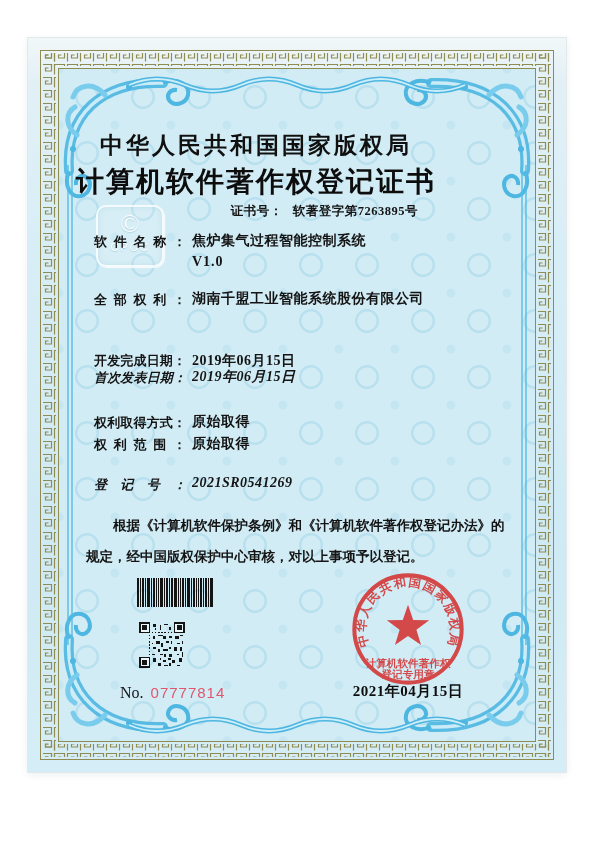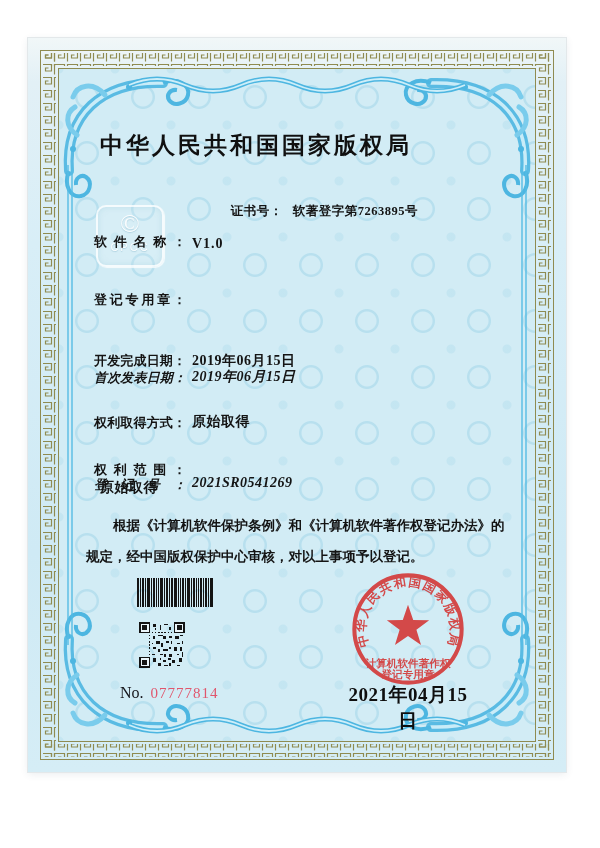--- a/index.html
+++ b/index.html
@@ -145,6 +145,7 @@
   <div class="content">
 
     <div class="authority">中华人民共和国国家版权局</div>
+    <div class="cert-title">计算机软件著作权登记证书</div>
 
     <div class="certno-line">
       <span>证书号：</span><span class="gap"></span><span>软著登字第7263895号</span>

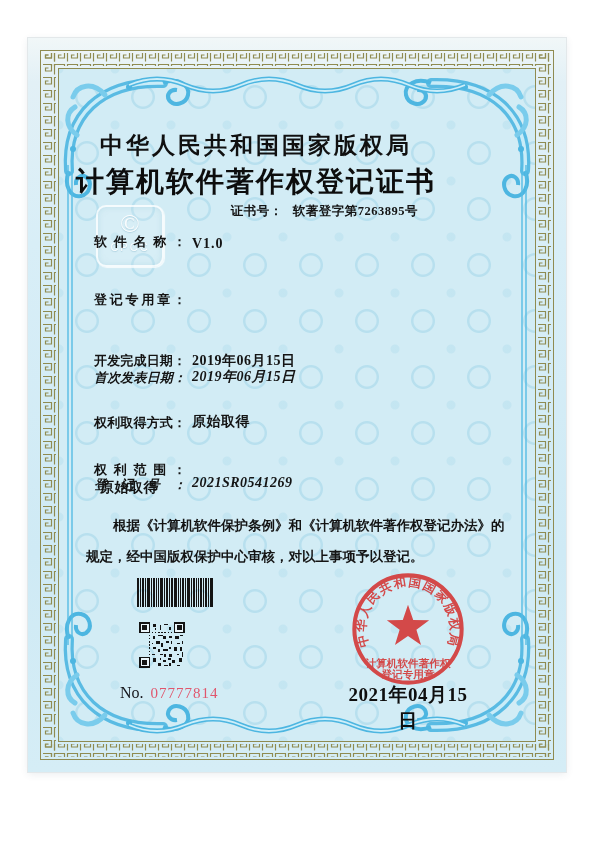--- a/index.html
+++ b/index.html
@@ -155,6 +155,7 @@
       <div class="row row1">
         <span class="lbl">软件名称：</span>
         <span class="val">
+          <span>焦炉集气过程智能控制系统</span>
           <span class="v2">V1.0</span>
         </span>
       </div>

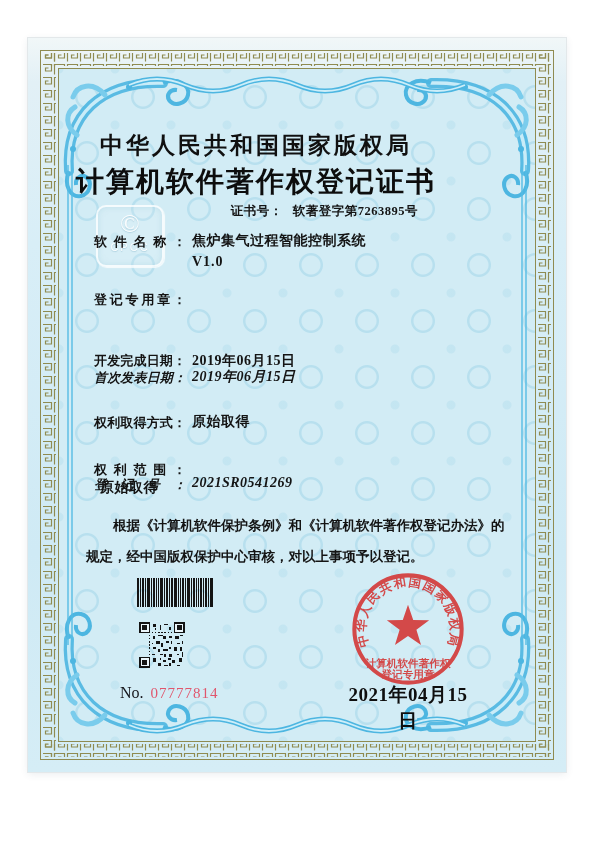--- a/index.html
+++ b/index.html
@@ -160,7 +160,7 @@
         </span>
       </div>
       <div class="row row2">
-        <span class="lbl">登记专用章：</span>
+        <span class="lbl">全部权利：</span>
       </div>
       <div class="row row3">
         <span class="lbl">开发完成日期：</span>

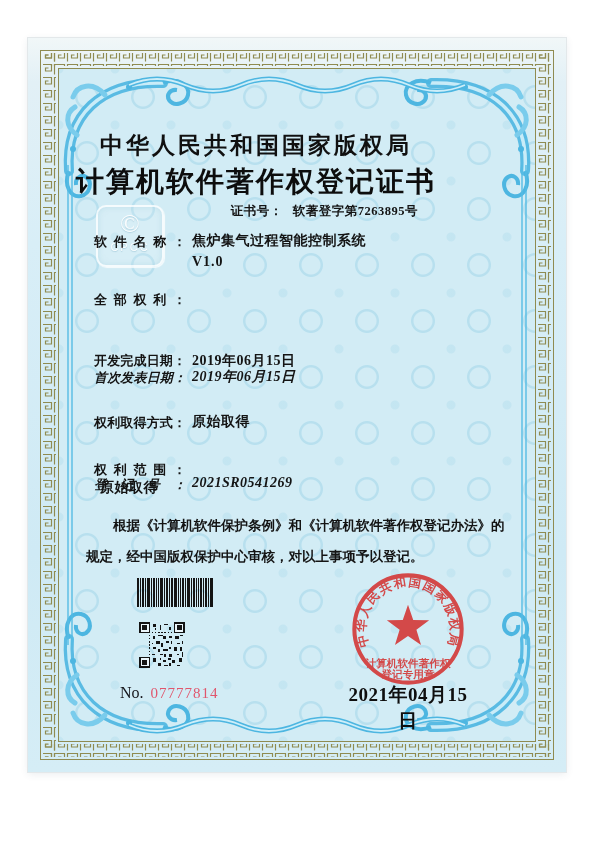--- a/index.html
+++ b/index.html
@@ -161,6 +161,7 @@
       </div>
       <div class="row row2">
         <span class="lbl">全部权利：</span>
+        <span class="val">湖南千盟工业智能系统股份有限公司</span>
       </div>
       <div class="row row3">
         <span class="lbl">开发完成日期：</span>

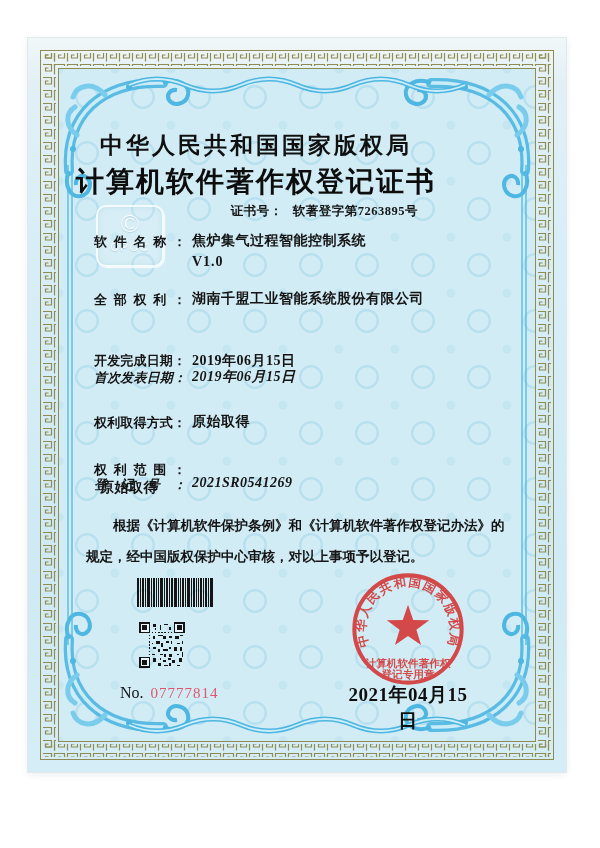--- a/index.html
+++ b/index.html
@@ -52,7 +52,7 @@
   .row .val{margin-left:6px;font-size:14px;font-weight:bold;letter-spacing:.5px;}
   .row .val .v2{display:block;margin-top:4px;letter-spacing:1px;}
   .row1{top:194px;} .row2{top:252px;} .row3{top:313px;align-items:flex-end;} .row4{top:330px;font-style:italic;}
-  .row5{top:375px;} .row6{top:422px;flex-direction:column;} .row7{top:437px;font-style:italic;}
+  .row5{top:375px;} .row6{top:397px;} .row7{top:437px;font-style:italic;}
   .statement{
     position:absolute;left:58px;top:472px;width:424px;
     font-size:13.5px;font-weight:bold;line-height:31px;color:#141414;letter-spacing:0;

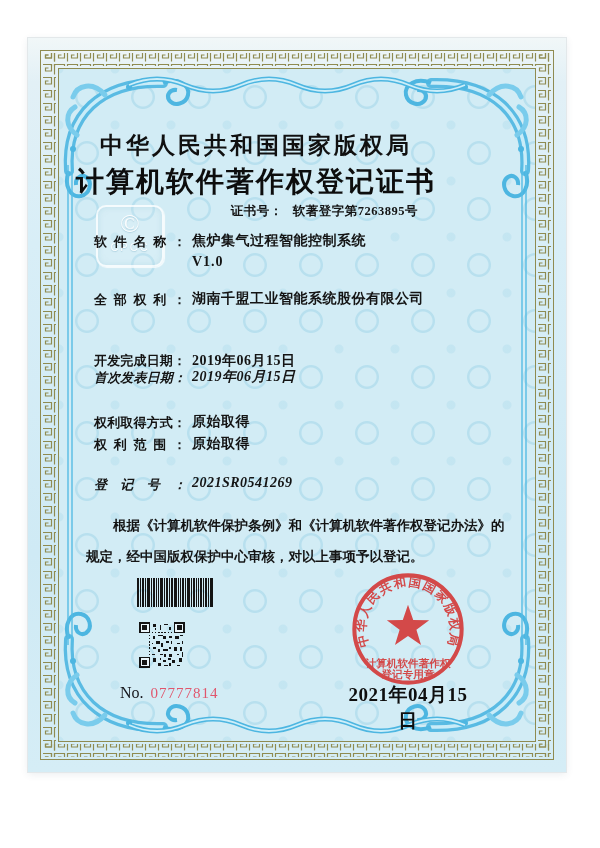--- a/index.html
+++ b/index.html
@@ -77,7 +77,7 @@
   .qrcode{position:absolute;left:111px;top:584px;width:46px;height:46px;}
   .serial{position:absolute;left:92px;top:646px;font-size:16px;color:#15151a;}
   .serial .num{
-    color:#e0566d;font-family:Liberation Serif, serif;
+    color:#e0566d;font-family:Liberation Sans, sans-serif;
     font-size:15px;letter-spacing:1px;margin-left:7px;
   }
 

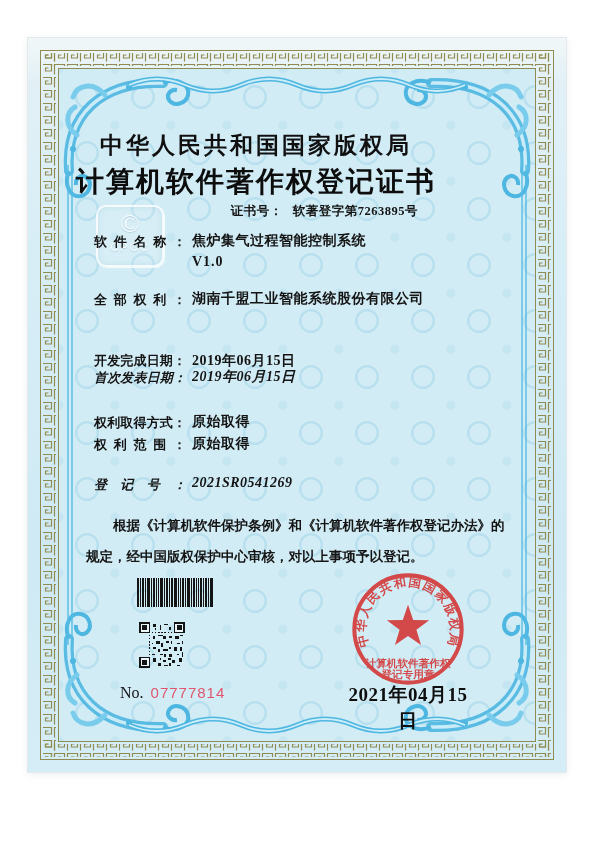--- a/index.html
+++ b/index.html
@@ -85,7 +85,7 @@
   .seal{position:absolute;left:322px;top:533px;width:116px;height:116px;z-index:3;opacity:.93;}
   .issue-date{
     position:absolute;left:318px;top:644px;width:124px;text-align:center;
-    font-size:19px;font-weight:bold;letter-spacing:.5px;color:#0e0e0e;z-index:4;
+    font-size:15px;font-weight:bold;letter-spacing:.5px;color:#0e0e0e;z-index:4;
   }
 </style>
 </head>

